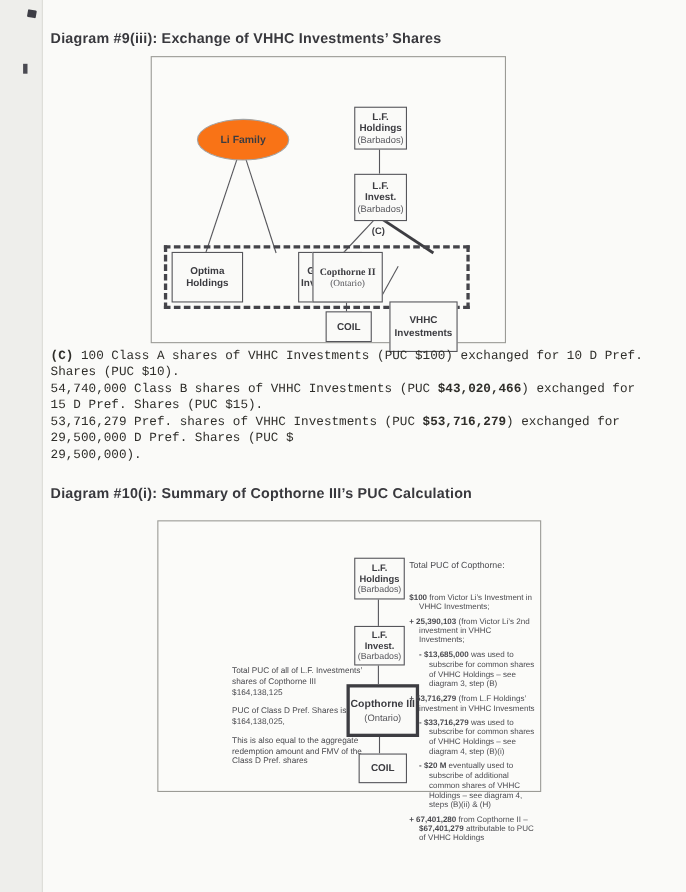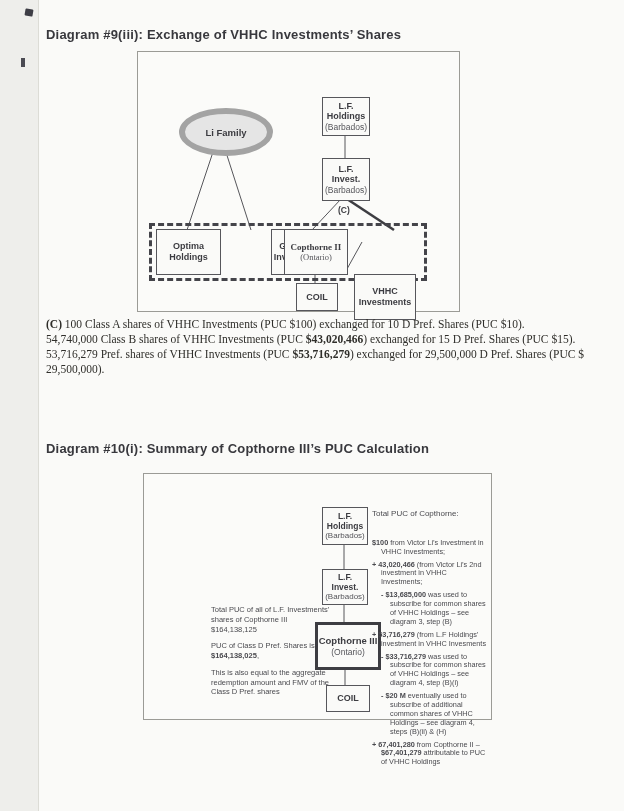--- a/index.html
+++ b/index.html
@@ -28,7 +28,7 @@
   .node .b{font-weight:bold;font-size:9px;color:#3c3c41;}
   .node .r{font-weight:normal;font-size:8.5px;color:#55555a;text-align:right;}
 
-  .ellipse{position:absolute;left:41px;top:56px;width:82px;height:36px;border:6px solid #a3a3a3;border-radius:50%;background:#e5e5e5;display:flex;align-items:center;justify-content:center;font-weight:bold;font-size:9.5px;color:#3c3c41;}
+  .ellipse{position:absolute;left:41px;top:56px;width:82px;height:36px;border:1px solid #a3a3a3;border-radius:50%;background:#f97316;display:flex;align-items:center;justify-content:center;font-weight:bold;font-size:9.5px;color:#3c3c41;}
 
   
   .n-lfh9{left:184px;top:45px;width:46px;height:37px;}

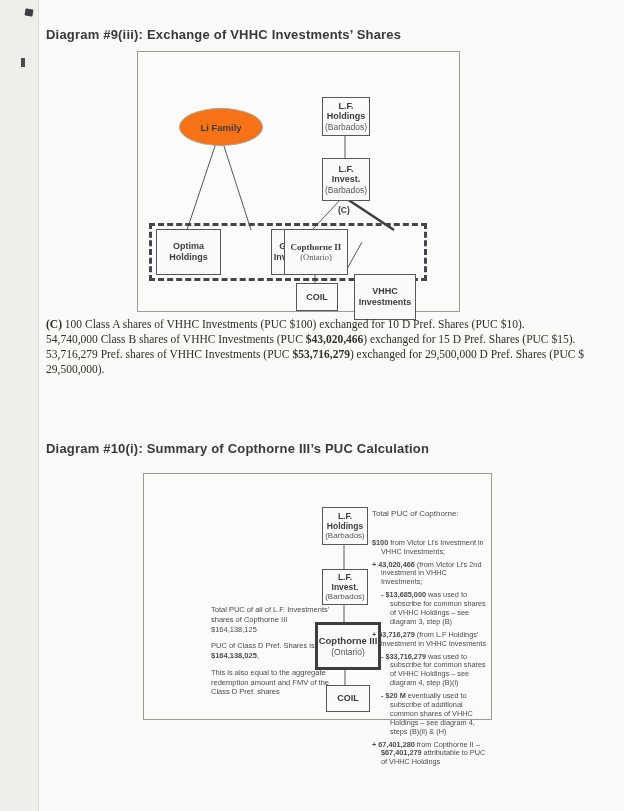--- a/index.html
+++ b/index.html
@@ -41,7 +41,7 @@
   .n-coil9{left:158px;top:231px;width:40px;height:26px;}
   .edge-label{position:absolute;left:200px;top:153px;font-weight:bold;font-size:8.5px;color:#3c3c41;}
 
-  .caption{position:absolute;left:46px;top:317px;width:552px;font-family:Liberation Serif, serif;font-size:11.5px;line-height:1.3;color:#2f2e2a;}
+  .caption{position:absolute;left:46px;top:317px;width:552px;font-family:Liberation Mono, monospace;font-size:11.5px;line-height:1.3;color:#2f2e2a;}
   .caption .cb{font-weight:bold;}
 
   

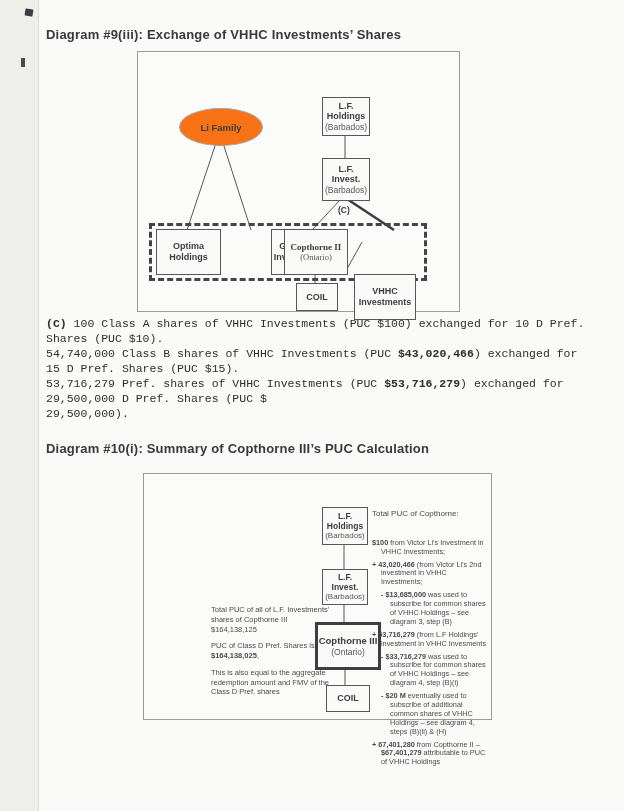--- a/index.html
+++ b/index.html
@@ -177,7 +177,7 @@
     <div class="right-note">
       <div class="rn-head">Total PUC of Copthorne:</div>
       <div class="rn-item lvl1"><span class="b">$100</span><span> from Victor Li’s Investment in VHHC Investments;</span></div>
-      <div class="rn-item lvl1"><span class="b">+ 43,020,466</span><span> (from Victor Li’s 2nd investment in VHHC Investments;</span></div>
+      <div class="rn-item lvl1"><span class="b">+ 25,390,103</span><span> (from Victor Li’s 2nd investment in VHHC Investments;</span></div>
       <div class="rn-item lvl2"><span class="b">- $13,685,000</span><span> was used to subscribe for common shares of VHHC Holdings – see diagram 3, step (B)</span></div>
       <div class="rn-item lvl1"><span class="b">+ 53,716,279</span><span> (from L.F Holdings’ investment in VHHC Invesments</span></div>
       <div class="rn-item lvl2"><span class="b">- $33,716,279</span><span> was used to subscribe for common shares of VHHC Holdings – see diagram 4, step (B)(i)</span></div>

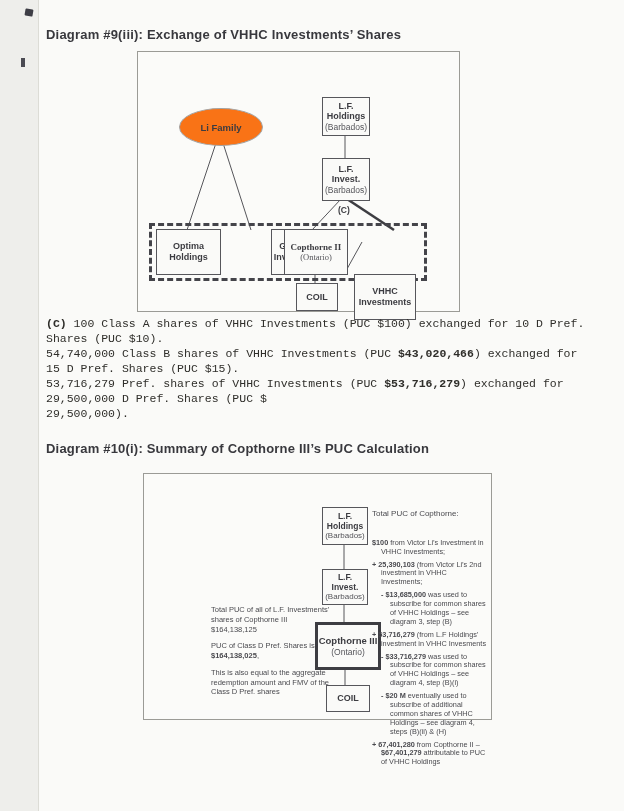--- a/index.html
+++ b/index.html
@@ -56,7 +56,7 @@
 
   .left-note{position:absolute;left:67px;top:131px;width:120px;font-size:7.5px;line-height:1.3;color:#4a4a4f;}
   .left-note p{margin:0 0 7px 0;}
-  .left-note .b{font-weight:bold;}
+  .left-note .b{font-weight:normal;}
 
   .right-note{position:absolute;left:228px;top:35px;width:118px;font-size:7.3px;line-height:1.22;color:#4a4a4f;}
   .rn-head{font-size:8px;margin-bottom:20px;}

